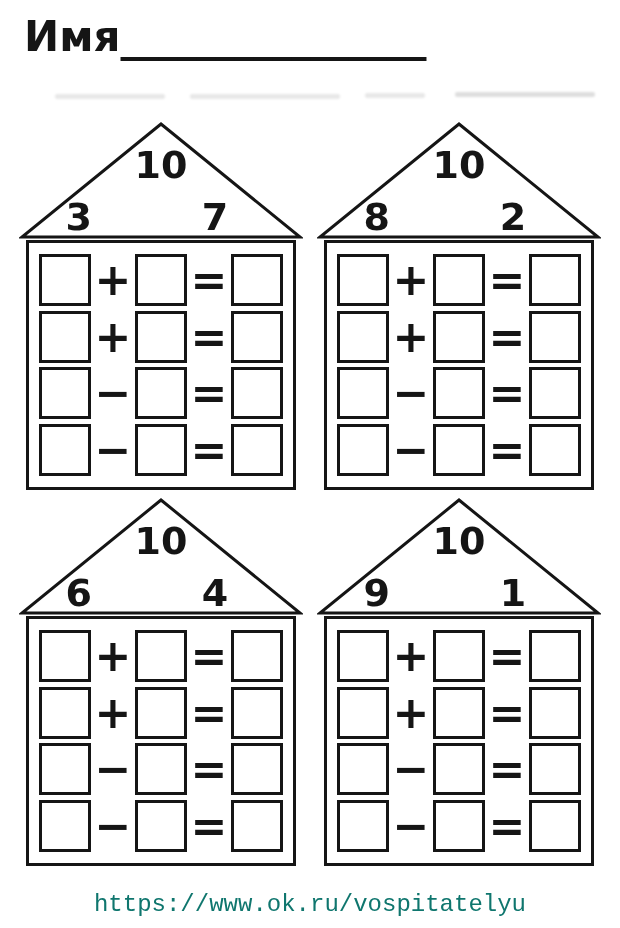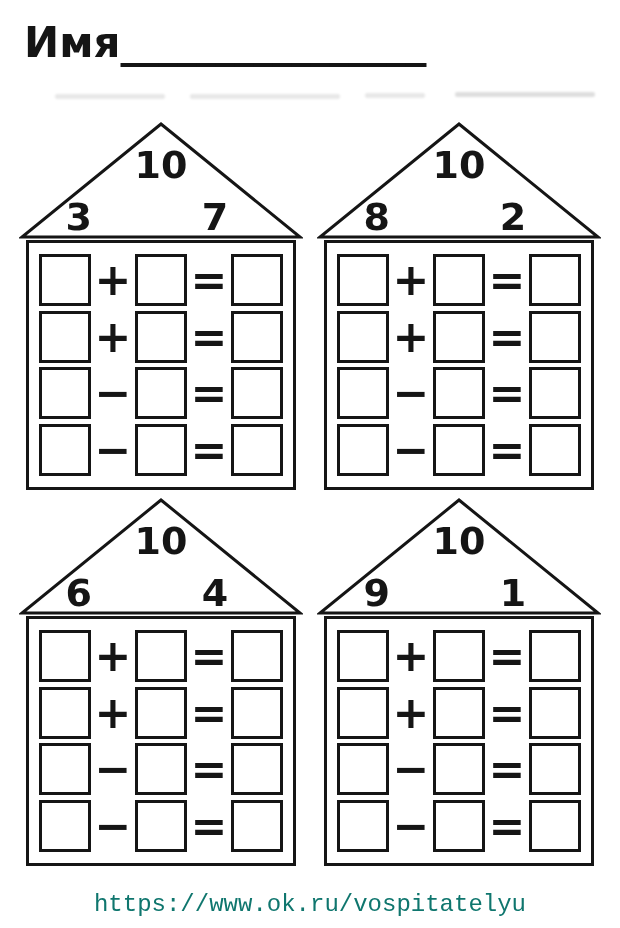--- a/index.html
+++ b/index.html
@@ -11,7 +11,7 @@
 
   
   .name-row {
-    position:absolute; top:18px; left:24px;
+    position:absolute; top:12px; left:24px;
     font-size:42px; font-weight:bold; white-space:nowrap;
   }
   .name-line { letter-spacing:-2px; font-weight:bold; }

